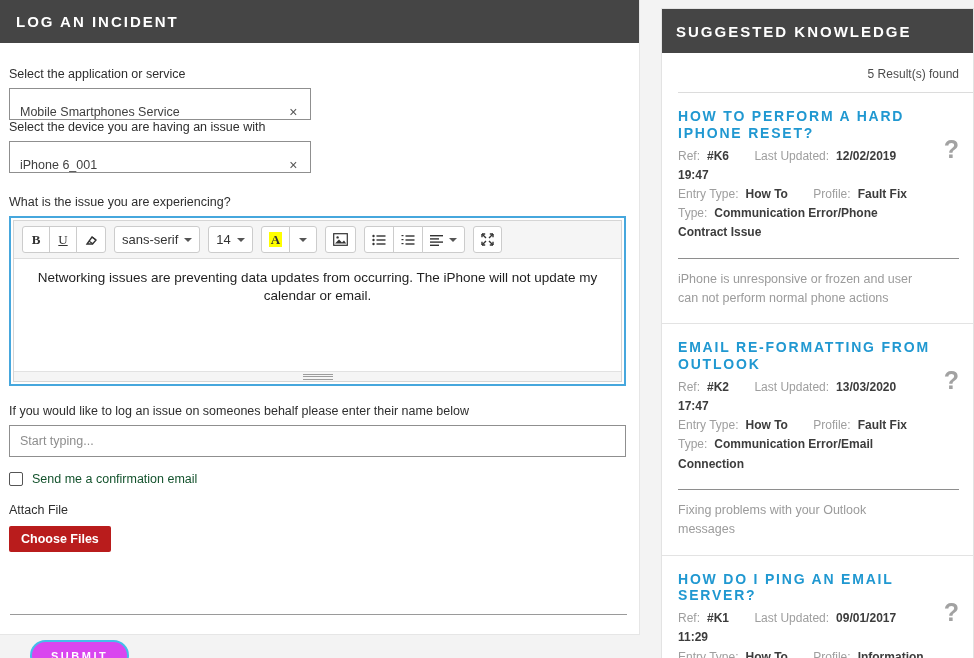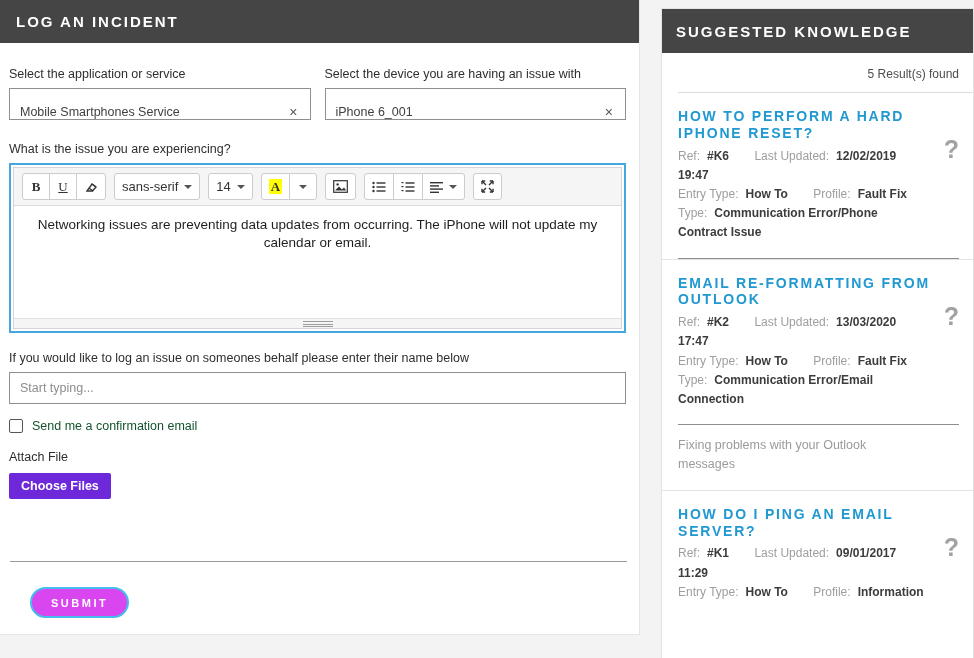--- a/index.html
+++ b/index.html
@@ -13,7 +13,7 @@
     padding:0 16px; font-size:15px; font-weight:bold; letter-spacing:2px; }
   .form-body { padding:24px 13px 0 9px; }
 
-  .field-row { display:flex; justify-content:space-between; }
+  .field-row { display:flex; justify-content:space-between;flex-direction:column; }
   .field-group { width:calc(50% - 7px); }
   .field-label { font-size:12.5px; color:#2e2e2e; margin-bottom:7px; }
   .select-box { height:32px; border:1px solid #8f8f8f; background:#fff; display:flex;

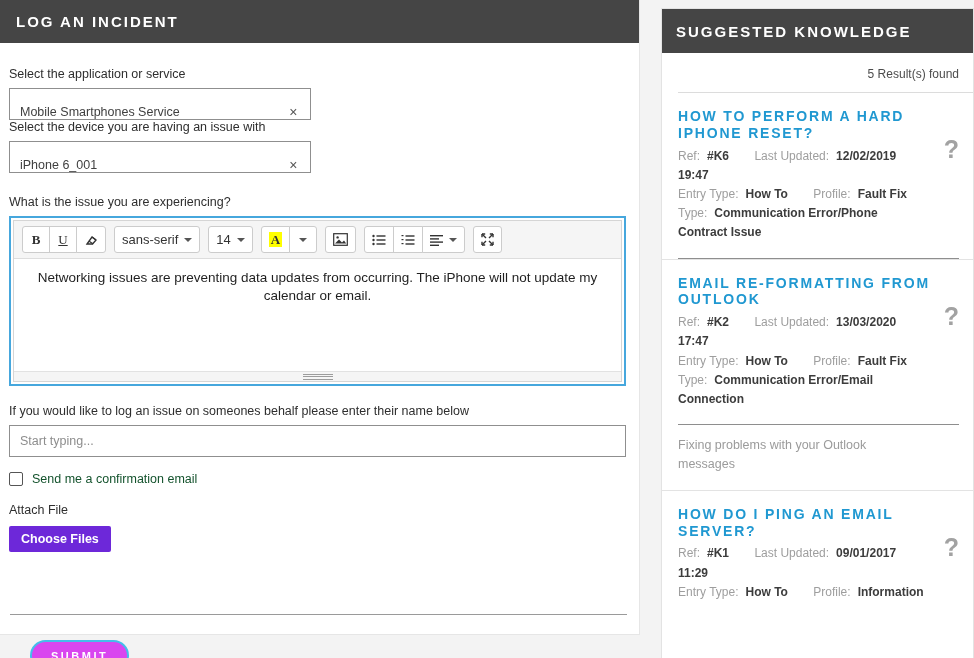--- a/index.html
+++ b/index.html
@@ -260,6 +260,7 @@
     </div>
     <span class="help-icon">?</span>
     <hr class="inner-divider">
+    <div class="article-desc">iPhone is unresponsive or frozen and user can not perform normal phone actions</div>
   </div>
 
   <div class="article">

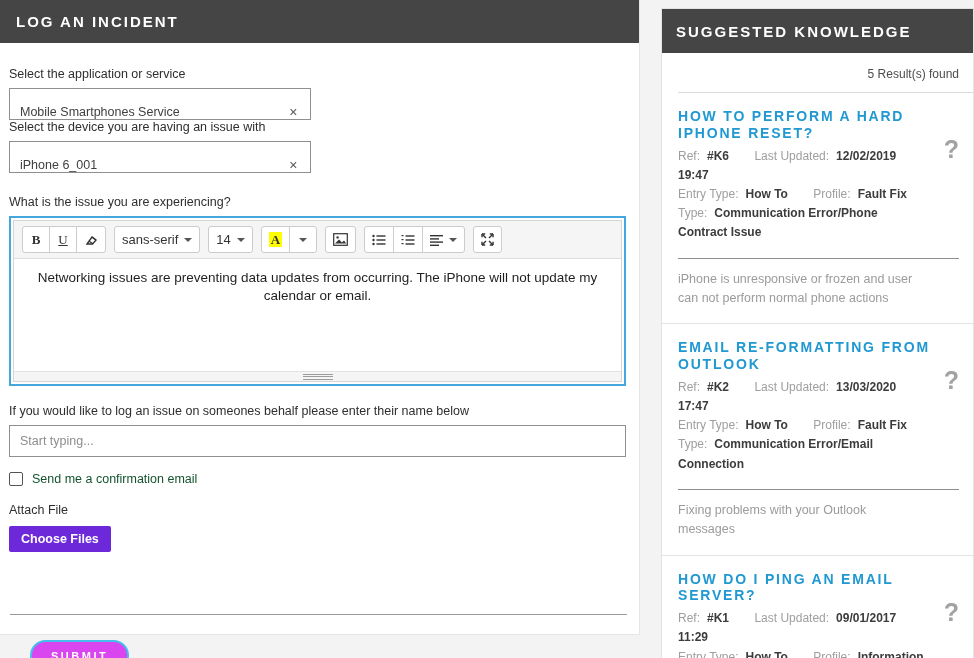--- a/index.html
+++ b/index.html
@@ -57,7 +57,7 @@
     border-radius:2px; cursor:pointer; flex:0 0 auto; }
 
   .attach-label { margin-top:17px; }
-  .choose-files-btn { margin-top:2px; background:#6d28d9; color:#fff; border:none; font-size:12.5px;
+  .choose-files-btn { margin-top:2px; background:#b91c1c; color:#fff; border:none; font-size:12.5px;
     font-weight:bold; padding:6px 12px; border-radius:2px; cursor:pointer; font-family:"Liberation Sans", sans-serif; }
 
   .divider-hr { border:none; border-top:1px solid #9a9a9a; margin:62px 0 0 1px; width:617px; }

